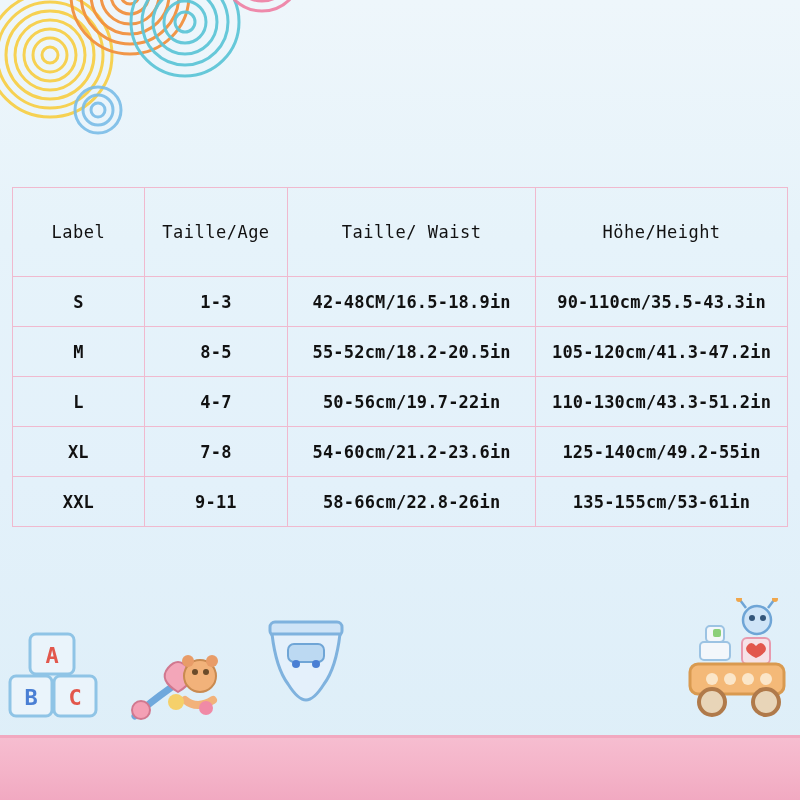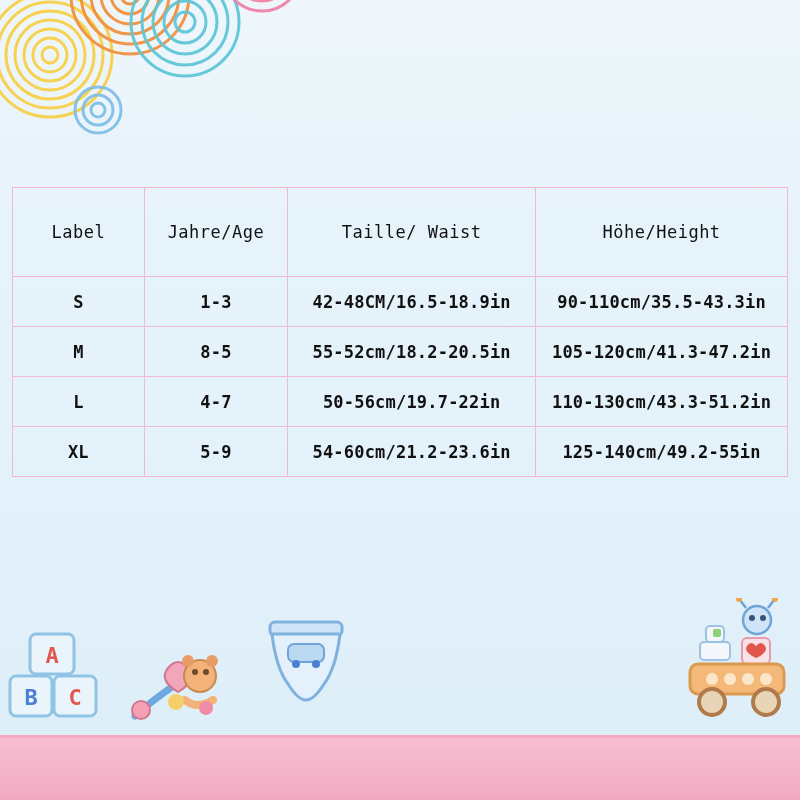--- a/index.html
+++ b/index.html
@@ -159,7 +159,7 @@
       <thead>
         <tr>
           <th>Label</th>
-          <th>Jahre/Age</th>
+          <th>Taille/Age</th>
           <th>Taille/ Waist</th>
           <th>Höhe/Height</th>
         </tr>

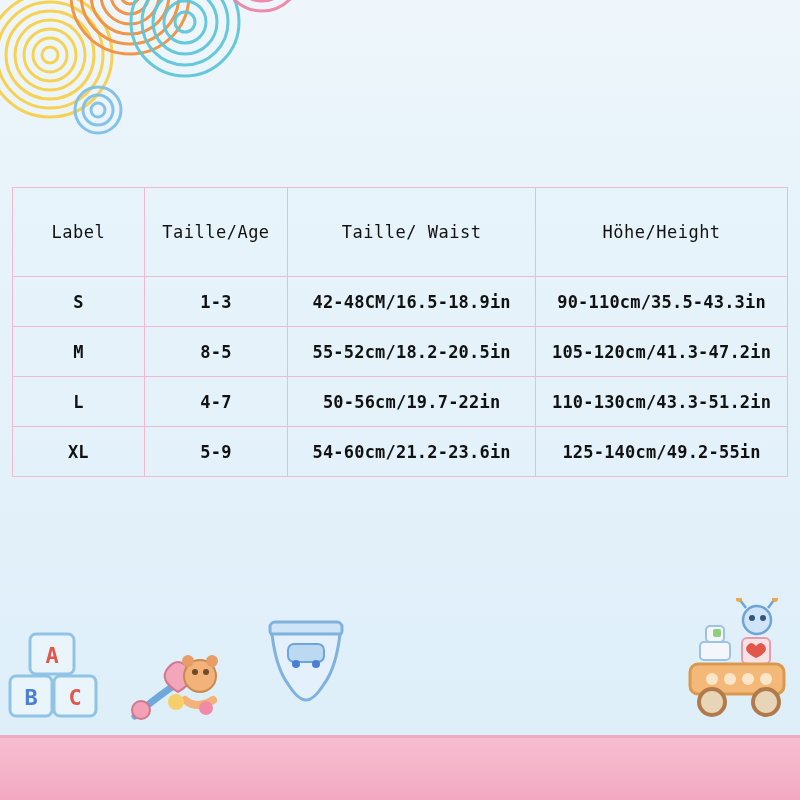--- a/index.html
+++ b/index.html
@@ -185,7 +185,7 @@
         </tr>
         <tr>
           <td class="cell-label">XL</td>
-          <td>5-9</td>
+          <td>7-8</td>
           <td>54-60cm/21.2-23.6in</td>
           <td>125-140cm/49.2-55in</td>
         </tr>

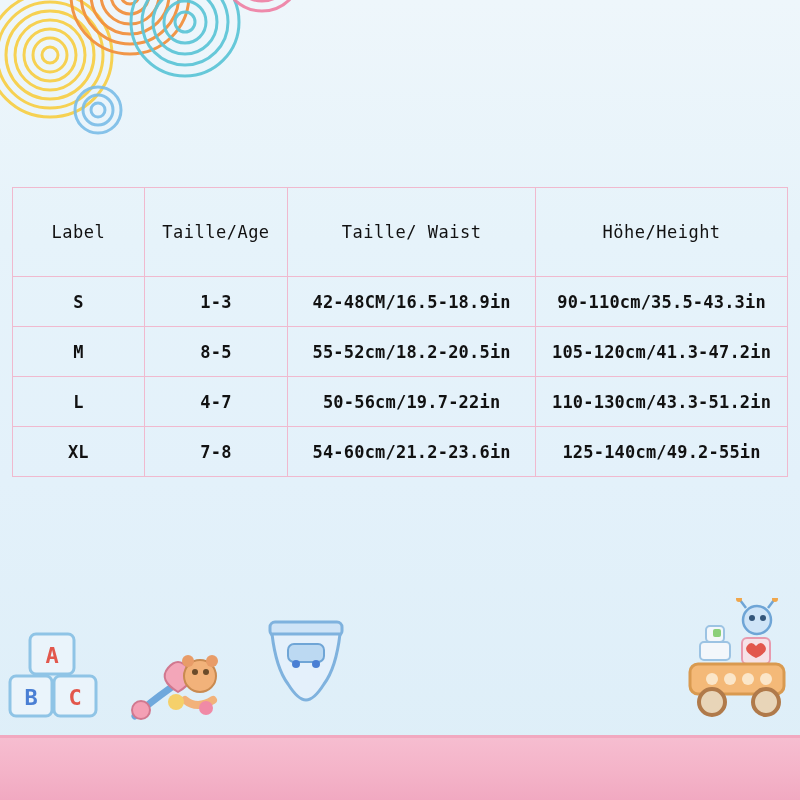--- a/index.html
+++ b/index.html
@@ -188,6 +188,12 @@
           <td>7-8</td>
           <td>54-60cm/21.2-23.6in</td>
           <td>125-140cm/49.2-55in</td>
+        </tr>
+        <tr>
+          <td class="cell-label">XXL</td>
+          <td>9-11</td>
+          <td>58-66cm/22.8-26in</td>
+          <td>135-155cm/53-61in</td>
         </tr>
       </tbody>
     </table>

